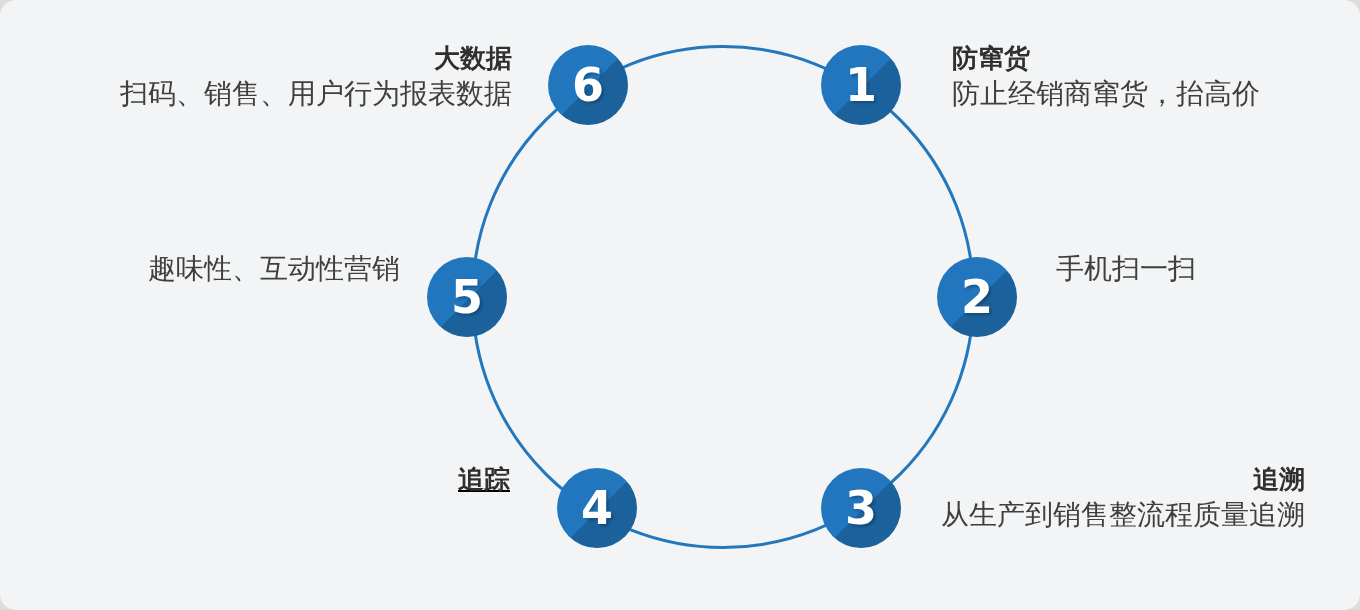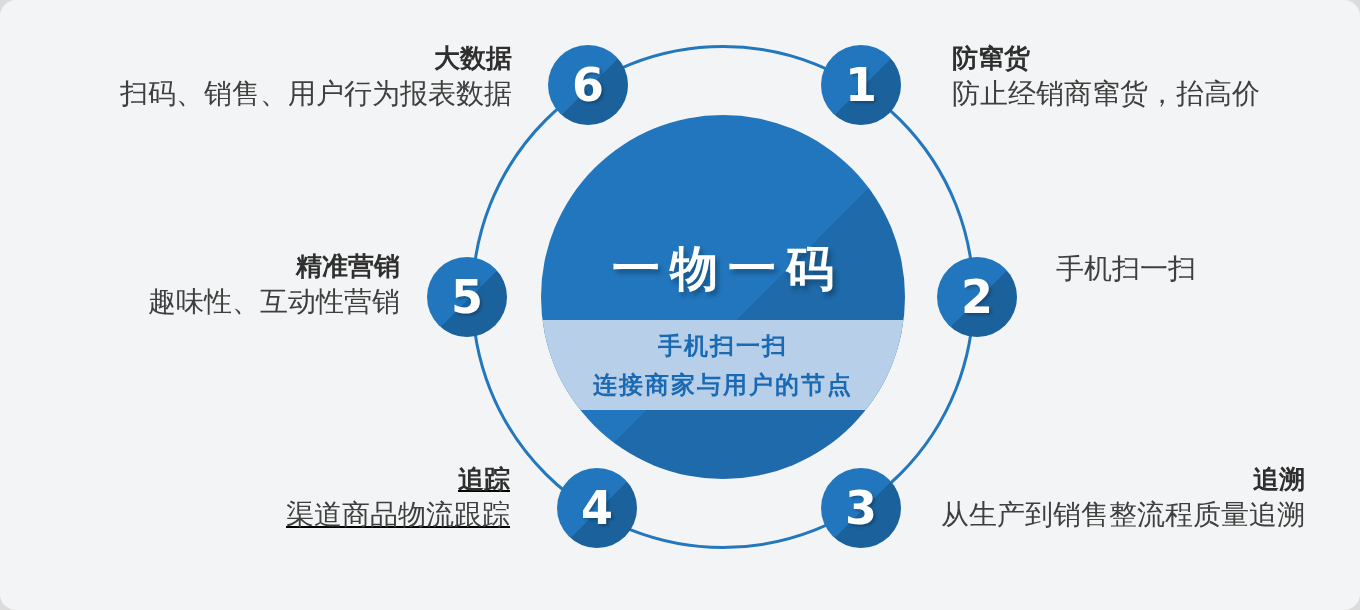--- a/index.html
+++ b/index.html
@@ -175,7 +175,6 @@
   </div>
 
   <div class="label l5">
-    <div class="title">精准营销</div>
     <div class="desc">趣味性、互动性营销</div>
   </div>
 

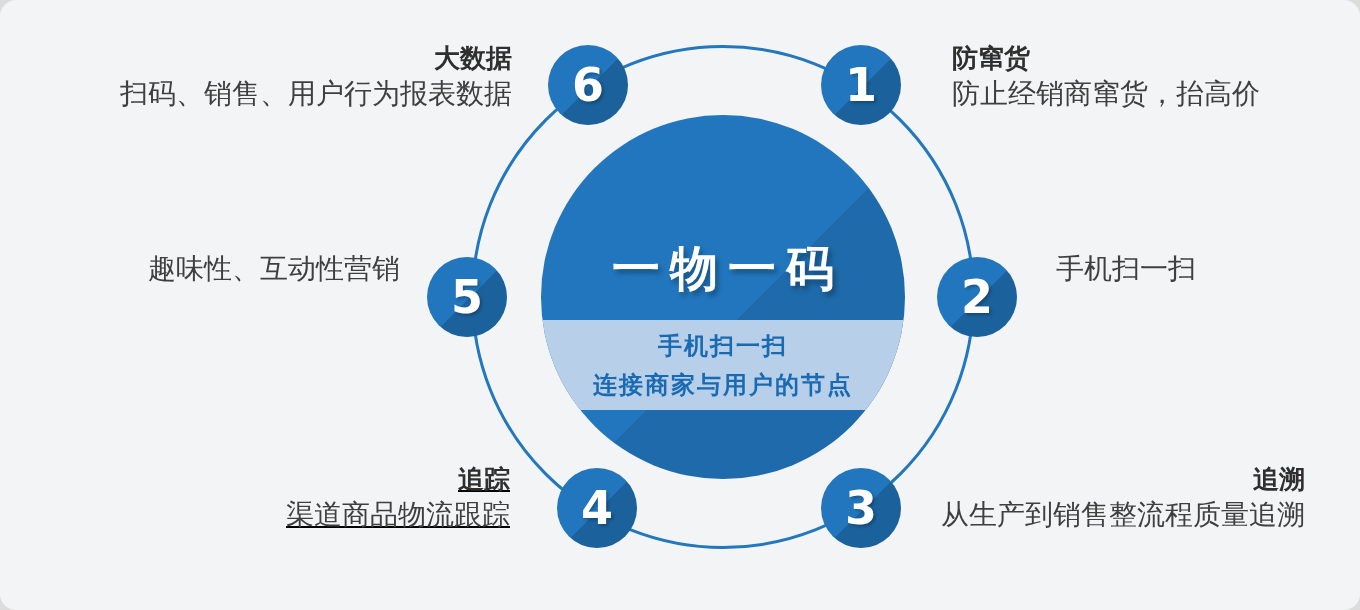--- a/index.html
+++ b/index.html
@@ -127,14 +127,6 @@
 
   <div class="ring"></div>
 
-  <div class="center-circle">
-    <div class="flat-shadow"></div>
-    <div class="center-title">一物一码</div>
-    <div class="center-band">
-      <div class="band-line">手机扫一扫</div>
-      <div class="band-line">连接商家与用户的节点</div>
-    </div>
-  </div>
 
   <div class="node-circle n1">
     <span>1</span>

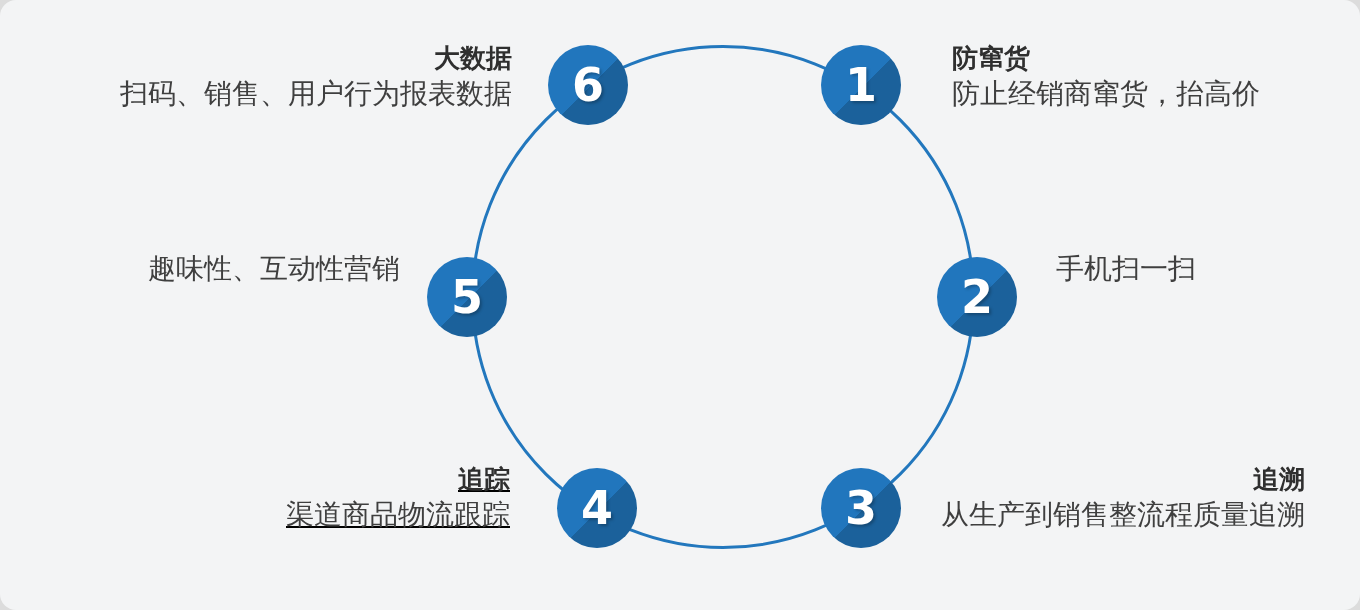--- a/index.html
+++ b/index.html
@@ -163,7 +163,6 @@
 
   <div class="label l4">
     <div class="title">追踪</div>
-    <div class="desc">渠道商品物流跟踪</div>
   </div>
 
   <div class="label l5">

